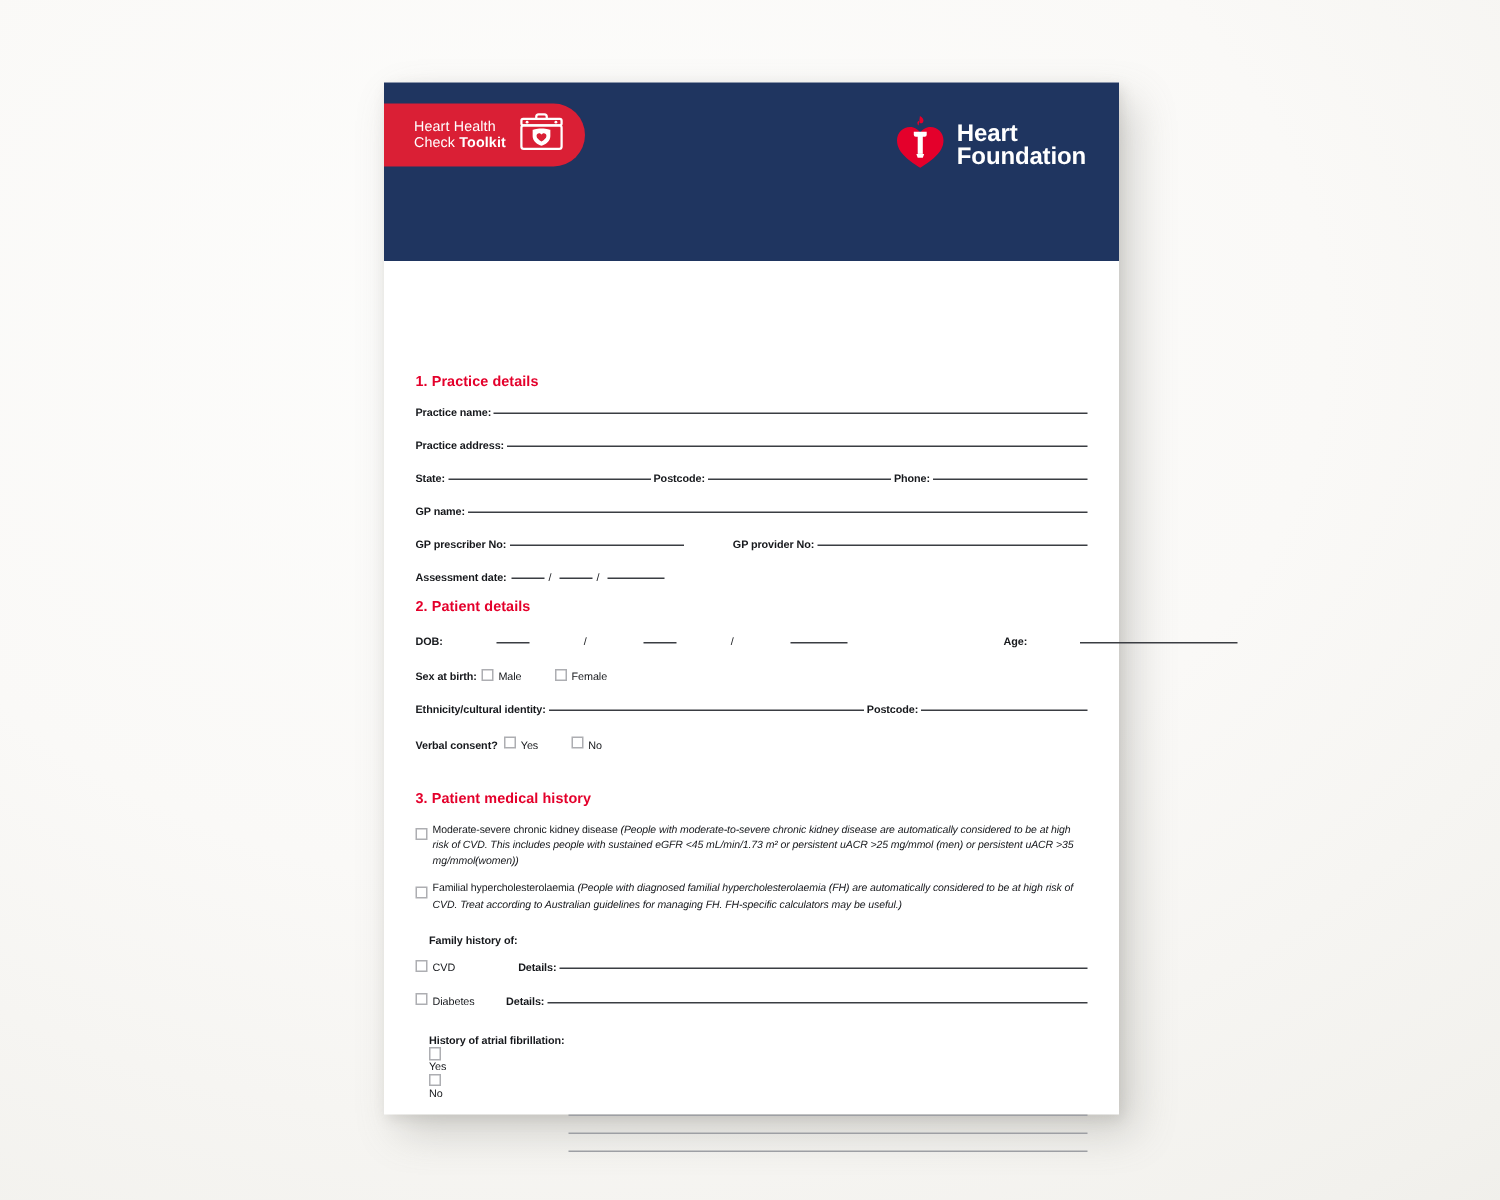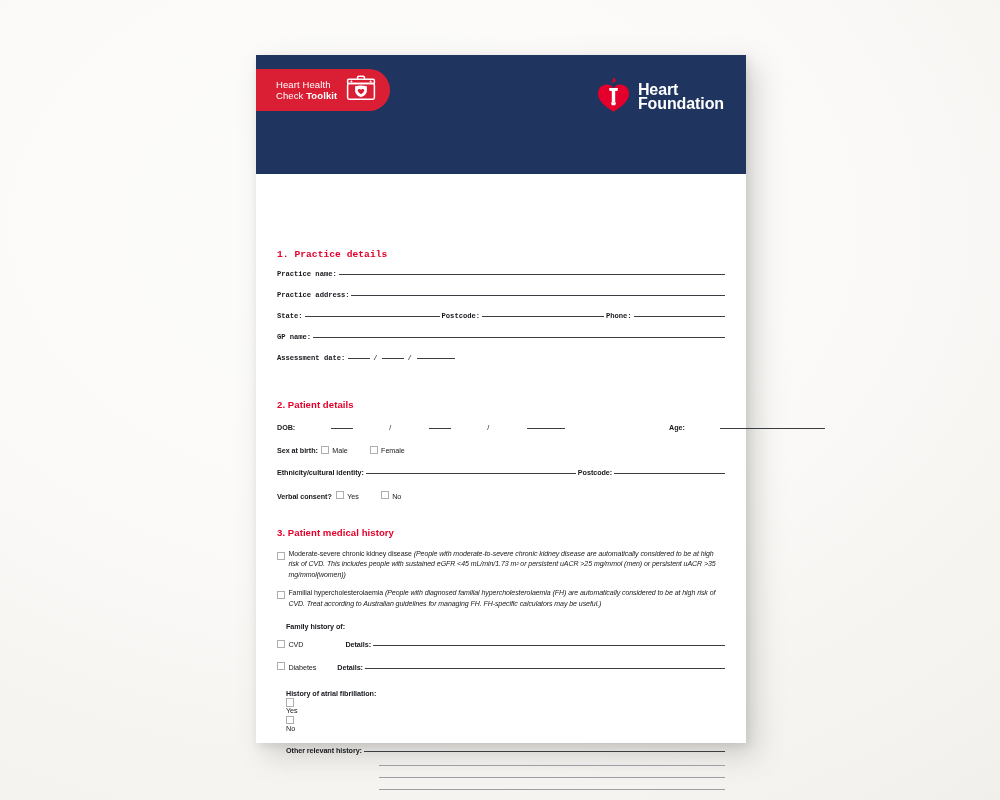--- a/index.html
+++ b/index.html
@@ -196,7 +196,7 @@
 
   <div class="sheet-body">
 
-    <div style="position:absolute; left:21px; top:75px; width:448px;font-family:Liberation Mono, monospace;">
+    <div style="position:absolute; left:21px; top:75px; width:448px;">
       <div class="section-title">1. Practice details</div>
 
       <div class="row" style="margin-top:10px;">

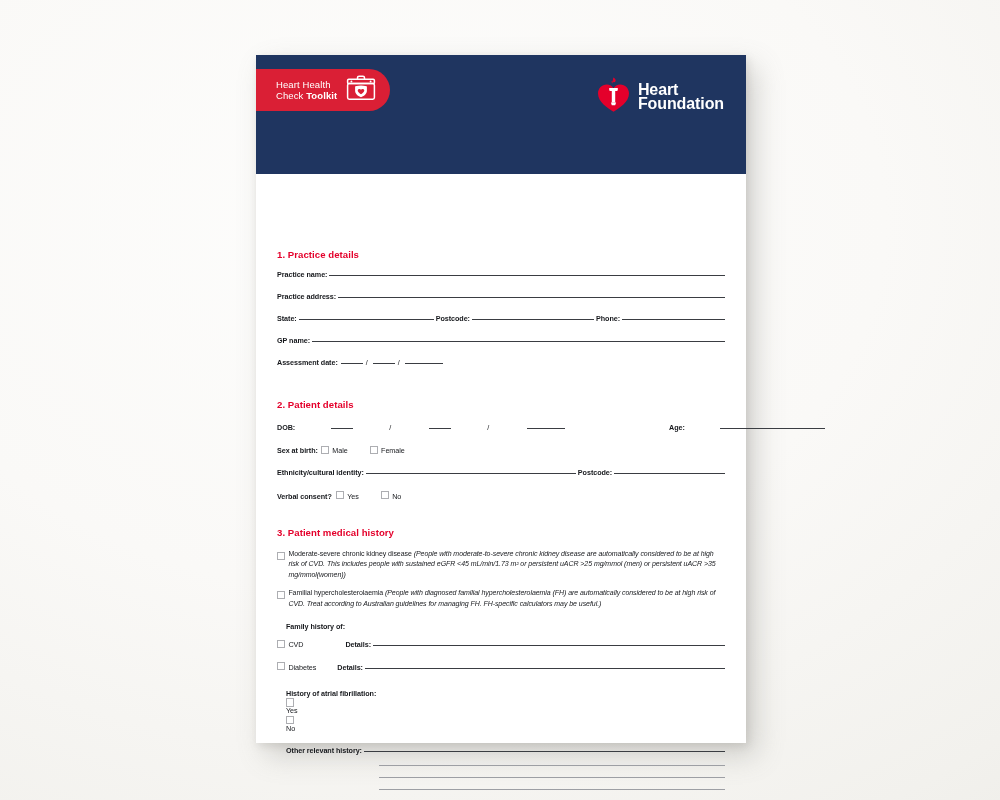--- a/index.html
+++ b/index.html
@@ -223,6 +223,13 @@
         <span class="rule"></span>
       </div>
 
+      <div class="row" style="margin-top:13px;">
+        <span class="lbl">GP prescriber No:</span>
+        <span class="rule fx" style="width:116px;"></span>
+        <span style="flex:0 0 auto; width:33px;"></span>
+        <span class="lbl">GP provider No:</span>
+        <span class="rule"></span>
+      </div>
 
       <div class="row" style="margin-top:13px;">
         <span class="lbl">Assessment date:</span>

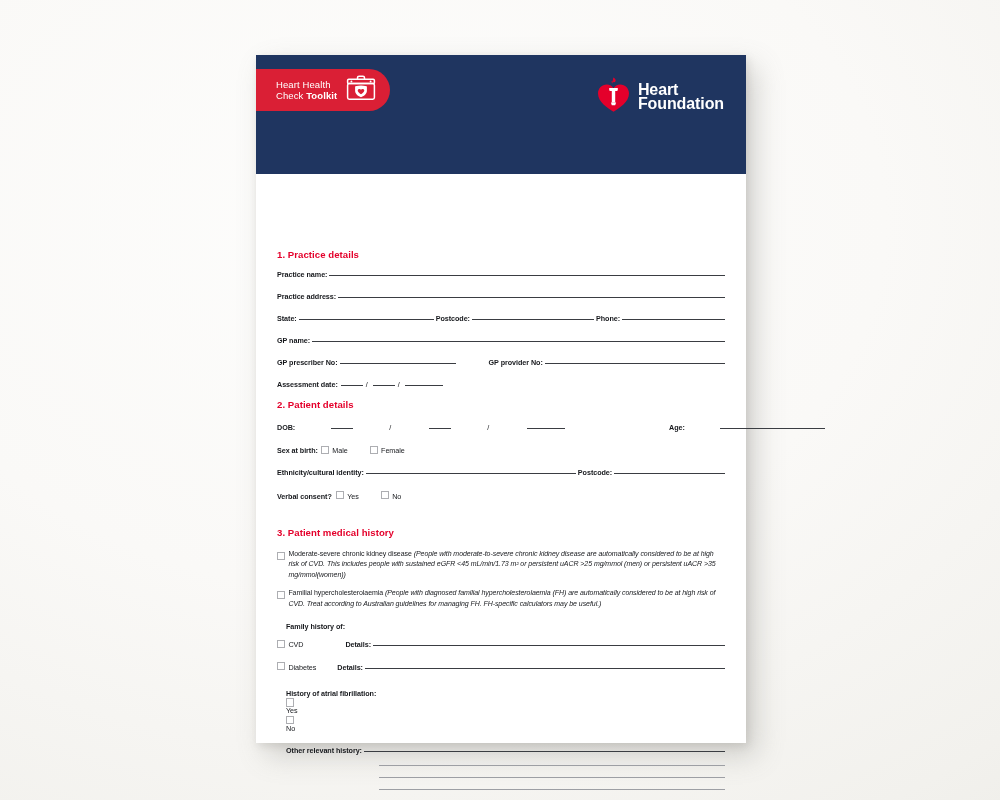--- a/index.html
+++ b/index.html
@@ -326,10 +326,6 @@
       </div>
 
 
-      <div class="row" style="margin-top:13px; padding-left:9px;">
-        <span class="lbl">Other relevant history:</span>
-        <span class="rule"></span>
-      </div>
       <div class="row" style="margin-top:11px; padding-left:100px;">
         <span class="rule light"></span>
       </div>

